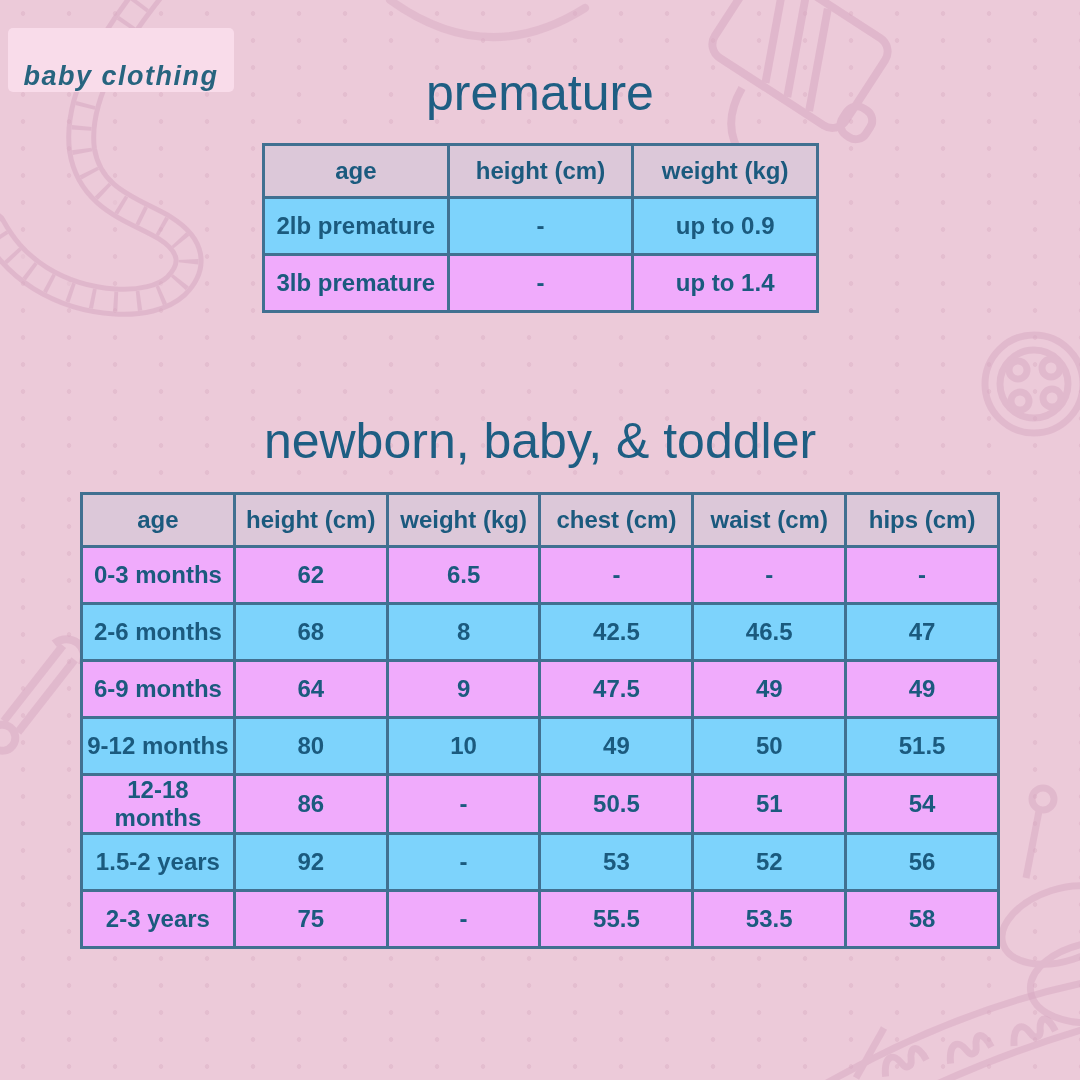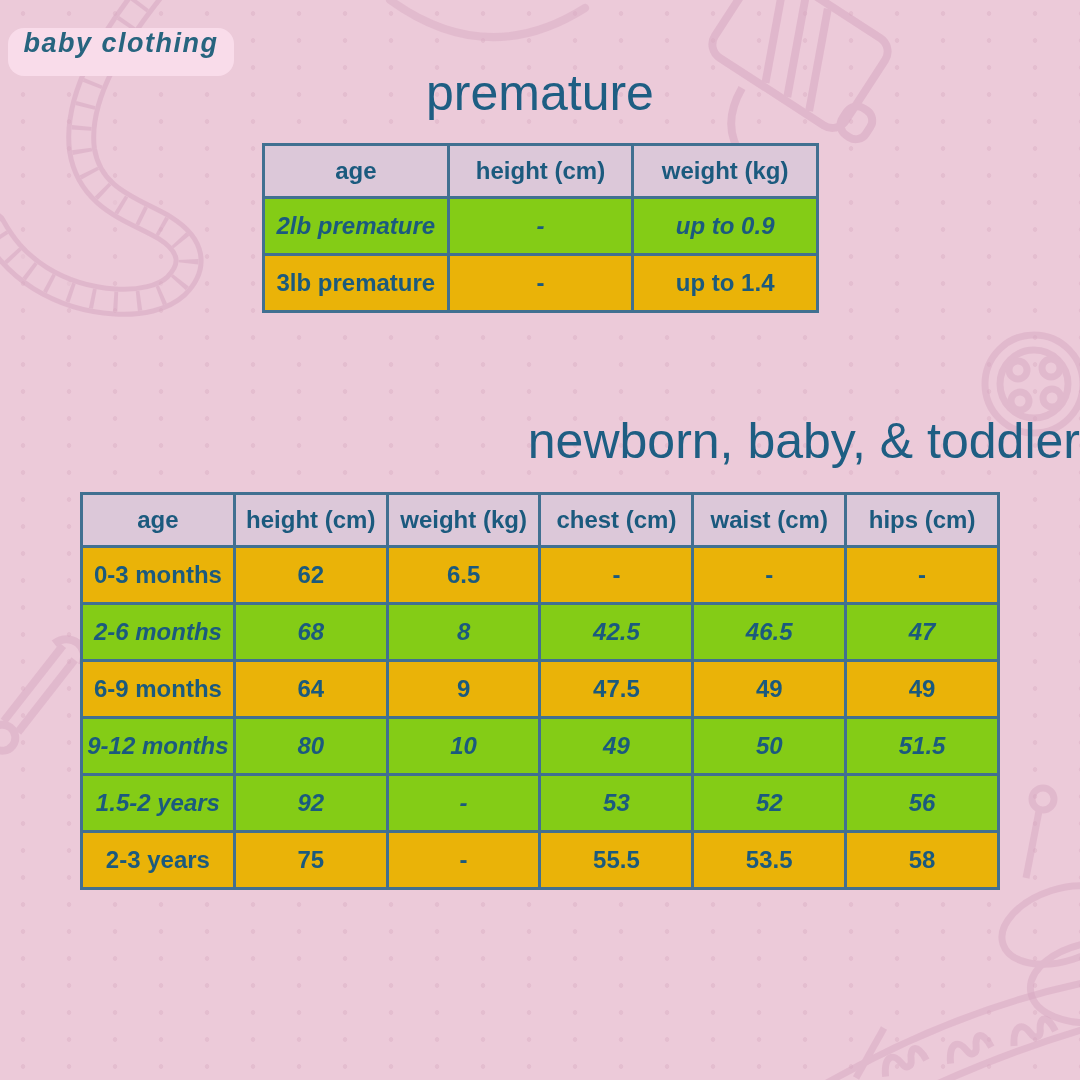--- a/index.html
+++ b/index.html
@@ -15,9 +15,9 @@
   }
   .doodles{position:absolute;inset:0;z-index:1;}
   .badge{
-    position:absolute;left:8px;top:28px;width:226px;height:48px;z-index:3;
-    background:#f9dcea;border-radius:16px;
-    display:flex;align-items:flex-start;justify-content:center;
+    position:absolute;left:8px;top:28px;width:226px;height:64px;z-index:3;
+    background:#f9dcea;border-radius:5px;
+    display:flex;align-items:flex-end;justify-content:center;
   }
   .badge span{
     color:#27647f;font-size:27px;font-weight:bold;font-style:italic;letter-spacing:1.5px;

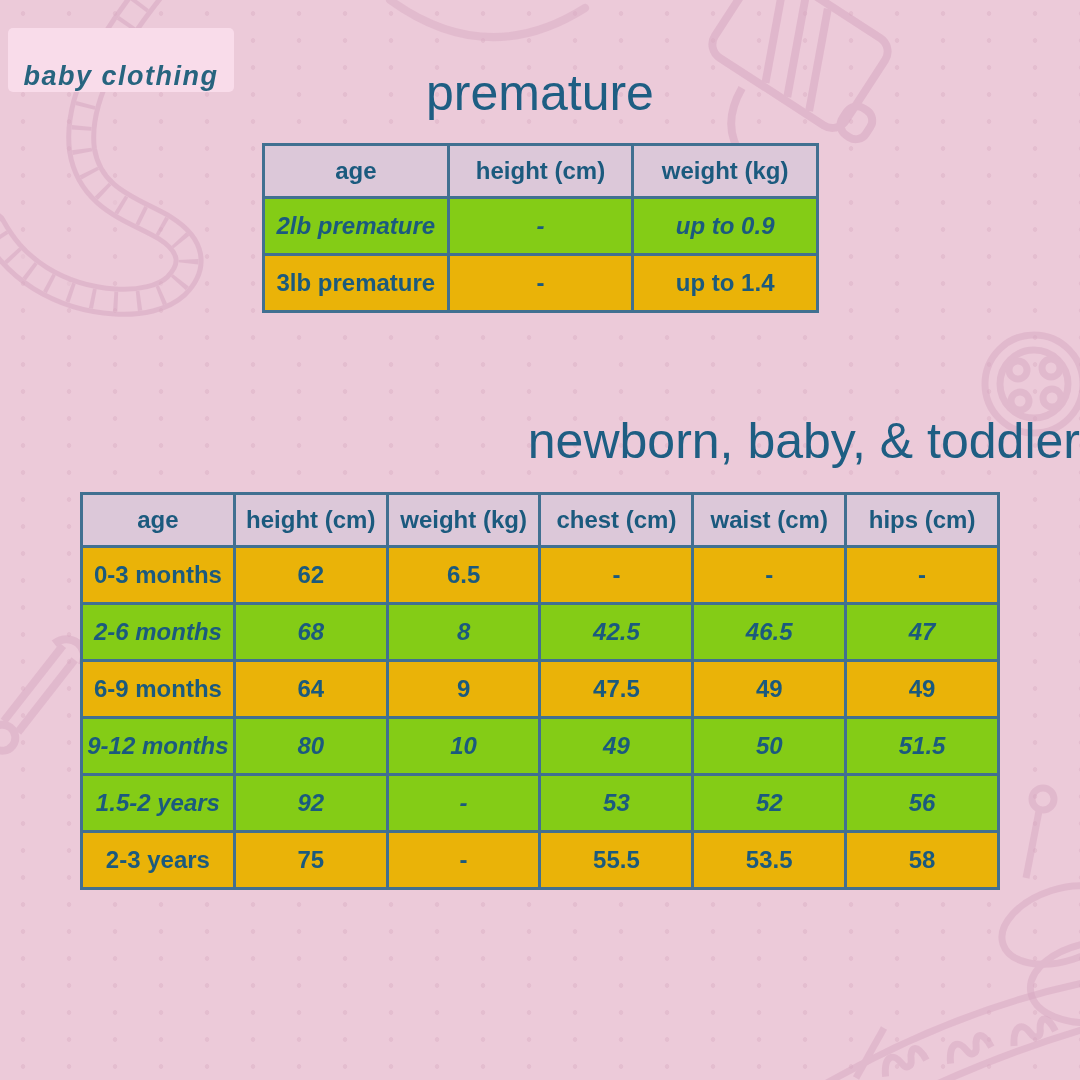--- a/index.html
+++ b/index.html
@@ -36,7 +36,7 @@
     color:#1b5a7e;font-size:24px;font-weight:bold;padding:0;
   }
   th{background:#dcc8d9;height:50px;}
-  tr.pink td{background:#84cc16;font-style:italic;}
+  tr.pink td{background:#7dd3fc;}
   tr.lav td{background:#eab308;}
   #prem-table{left:262px;top:143px;width:557px;}
   #prem-table td{height:54px;}

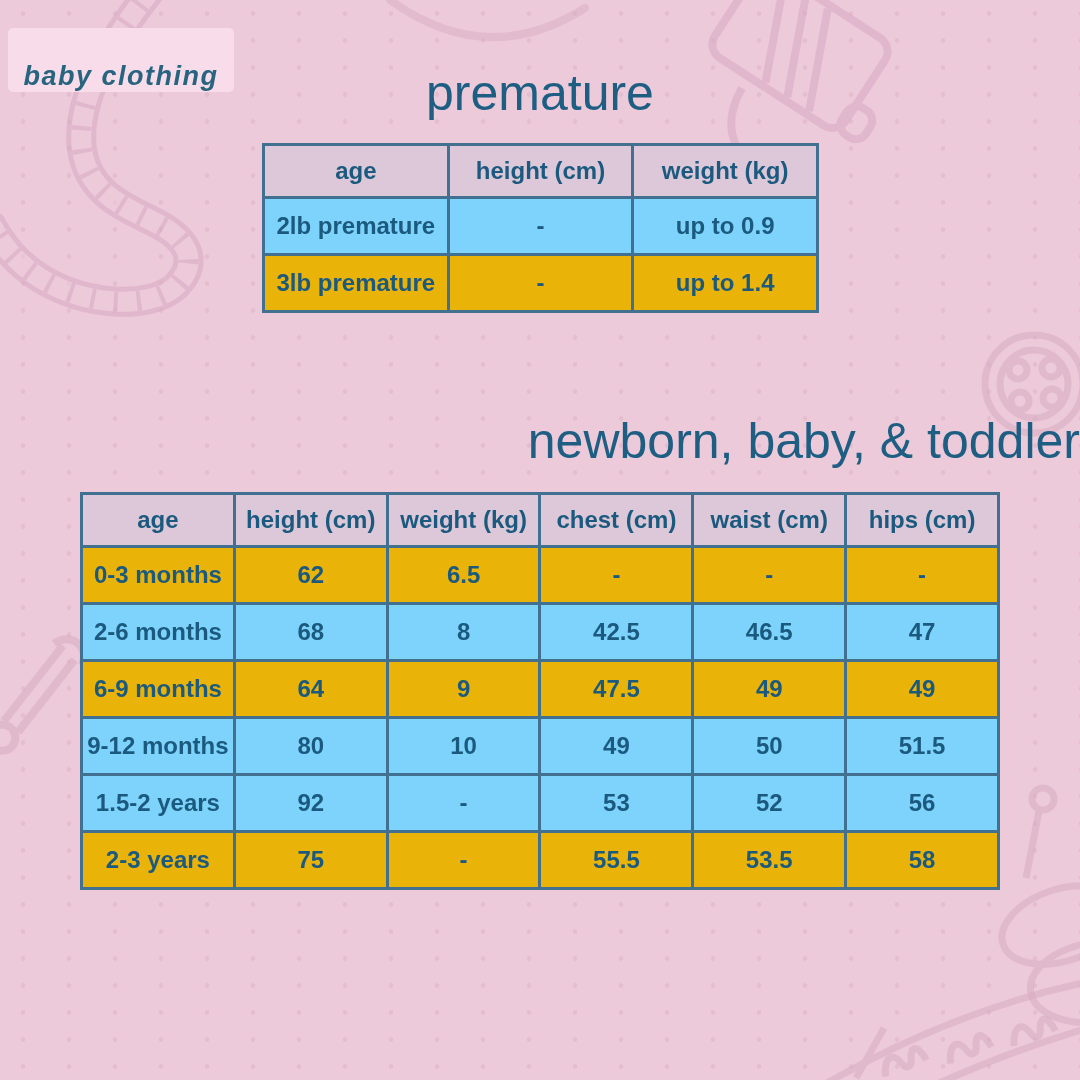--- a/index.html
+++ b/index.html
@@ -37,7 +37,7 @@
   }
   th{background:#dcc8d9;height:50px;}
   tr.pink td{background:#7dd3fc;}
-  tr.lav td{background:#eab308;}
+  tr.lav td{background:#f0abfc;}
   #prem-table{left:262px;top:143px;width:557px;}
   #prem-table td{height:54px;}
   #size-table{left:80px;top:492px;width:920px;}

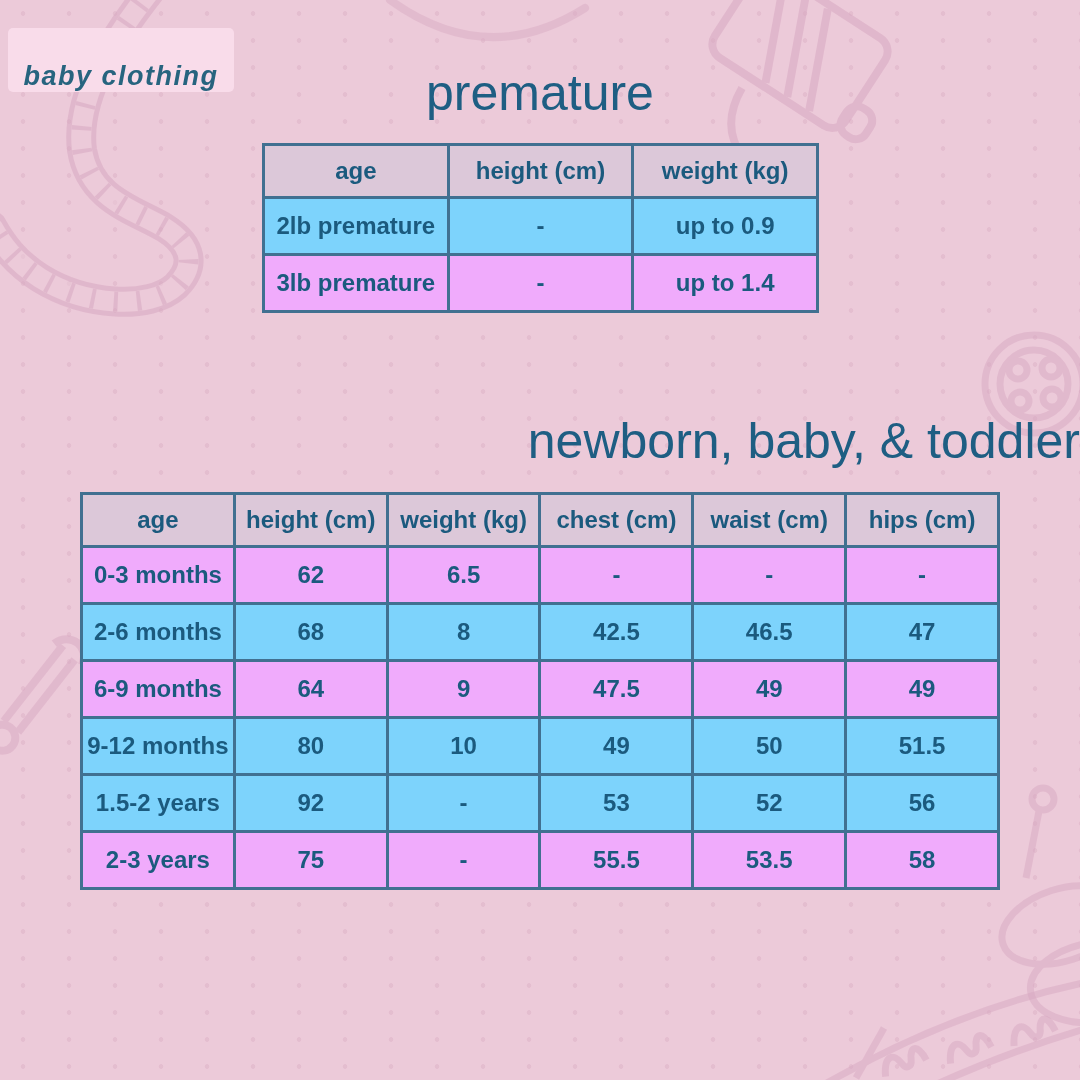--- a/index.html
+++ b/index.html
@@ -27,7 +27,7 @@
     color:#1e5e83;font-weight:normal;font-size:50px;letter-spacing:0;
   }
   #title-premature{top:64px;}
-  #title-sizes{top:412px;text-align:right;}
+  #title-sizes{top:412px;}
   table{
     position:absolute;z-index:2;border-collapse:collapse;table-layout:fixed;
   }

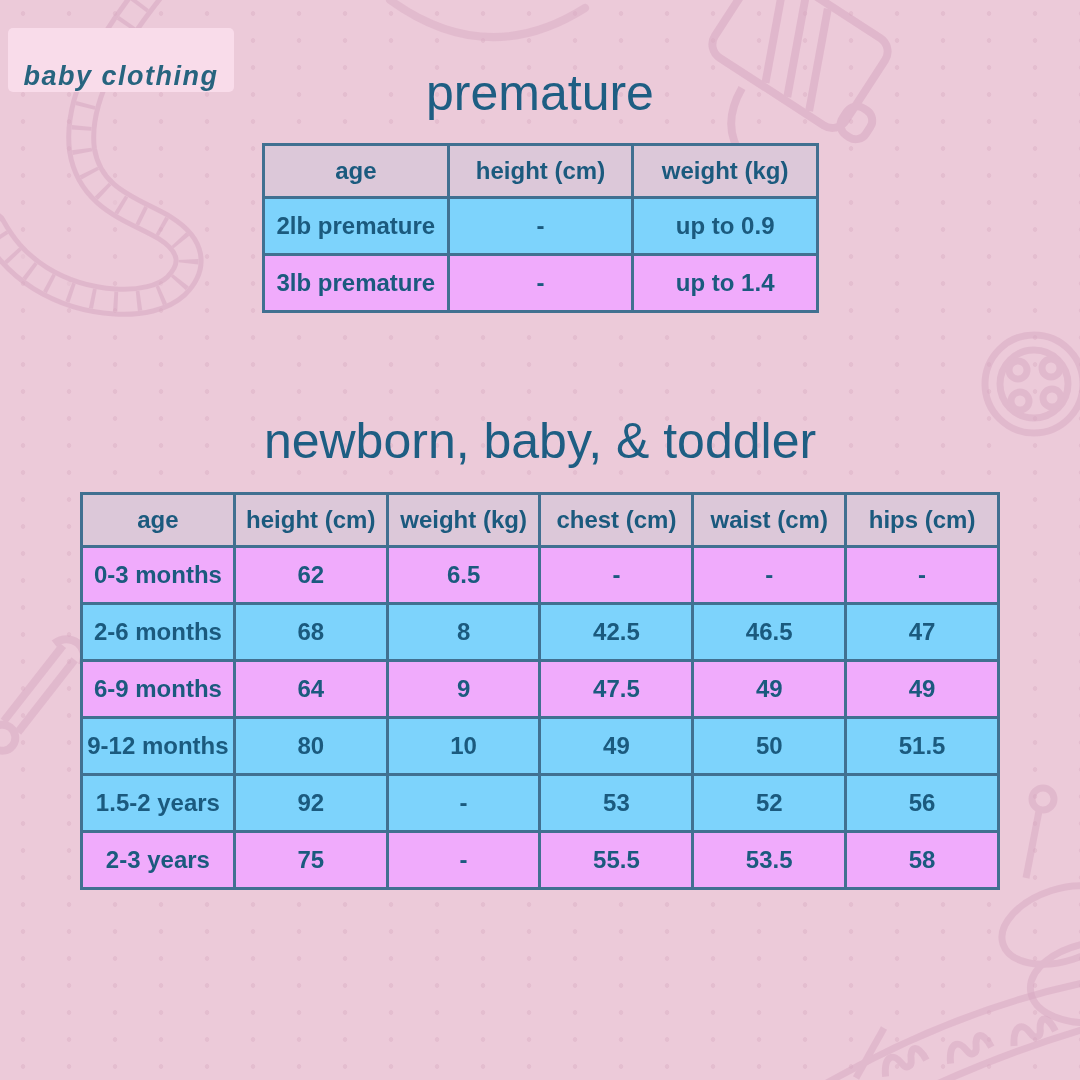--- a/index.html
+++ b/index.html
@@ -175,6 +175,14 @@
       <td>50</td>
       <td>51.5</td>
     </tr>
+    <tr class="lav">
+      <td>12-18 months</td>
+      <td>86</td>
+      <td>-</td>
+      <td>50.5</td>
+      <td>51</td>
+      <td>54</td>
+    </tr>
     <tr class="pink">
       <td>1.5-2 years</td>
       <td>92</td>

